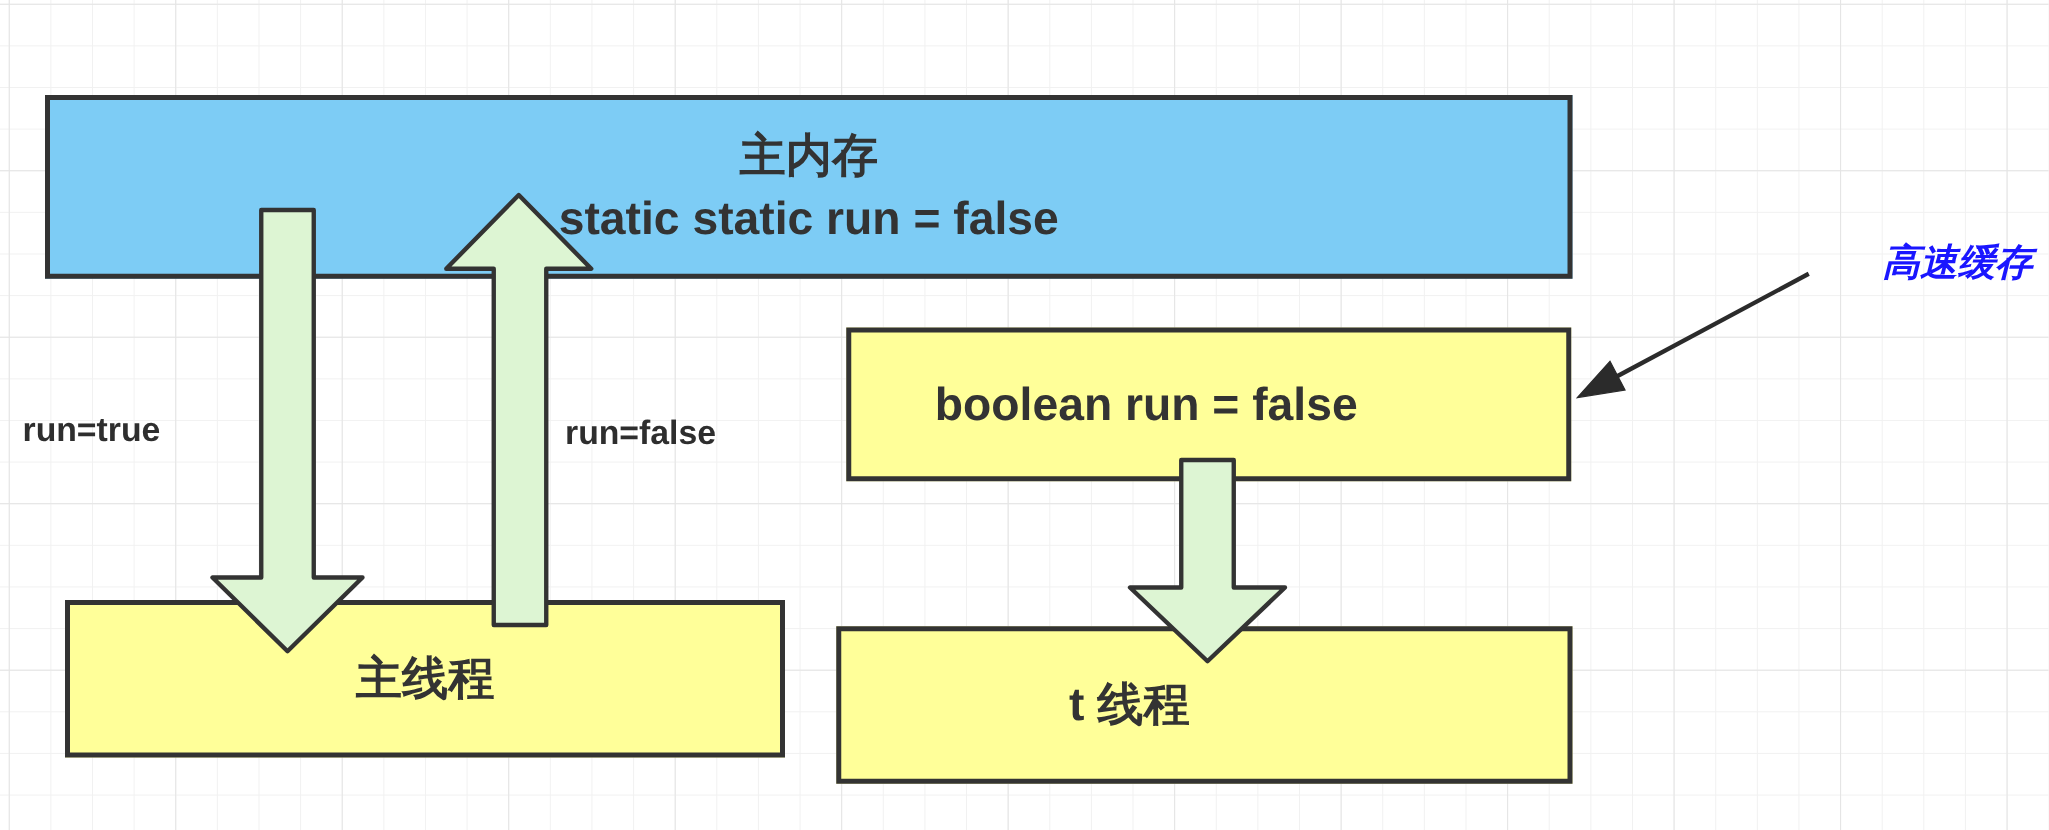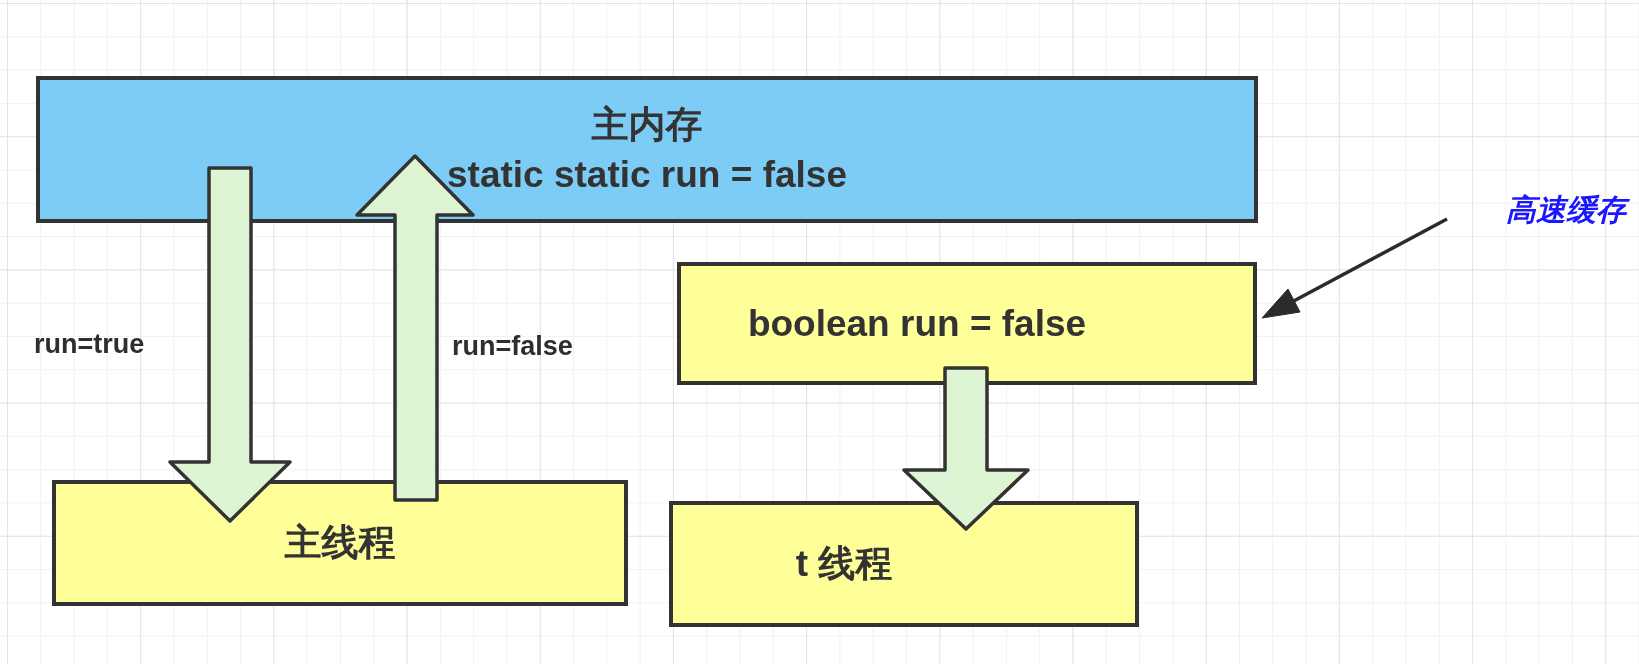--- a/index.html
+++ b/index.html
@@ -37,7 +37,7 @@
     font-size:27px;font-weight:bold;color:#2e2e2e;
     white-space:nowrap;
   }
-  #label-run-true{left:18px;top:329px;margin-left:16px;}
+  #label-run-true{left:18px;top:329px;}
   #label-run-false{left:452px;top:331px;}
   #cache-label{
     position:absolute;left:1506px;top:190px;

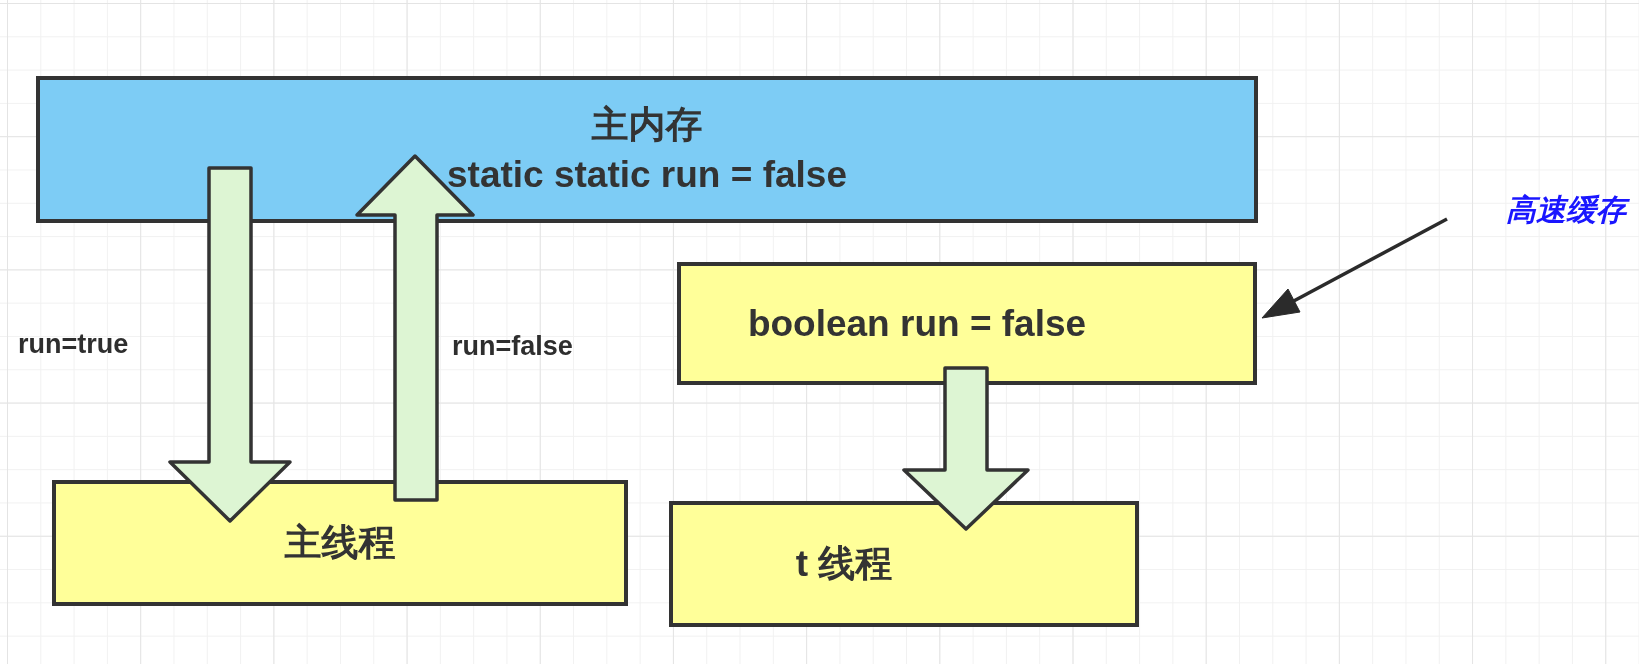--- a/index.html
+++ b/index.html
@@ -31,7 +31,7 @@
   #main-memory{left:36px;top:32px;width:1222px;height:147px;font-size:37px;line-height:1.35;margin-top:44px;}
   #cache-box{left:677px;top:262px;width:580px;height:123px;font-size:37px;padding-right:100px;}
   #main-thread{left:52px;top:480px;width:576px;height:126px;font-size:37px;}
-  #t-thread{left:669px;top:501px;width:470px;height:126px;font-size:37px;padding-right:120px;}
+  #t-thread{left:669px;top:501px;width:589px;height:126px;font-size:37px;padding-right:120px;}
   .edge-label{
     position:absolute;
     font-size:27px;font-weight:bold;color:#2e2e2e;

